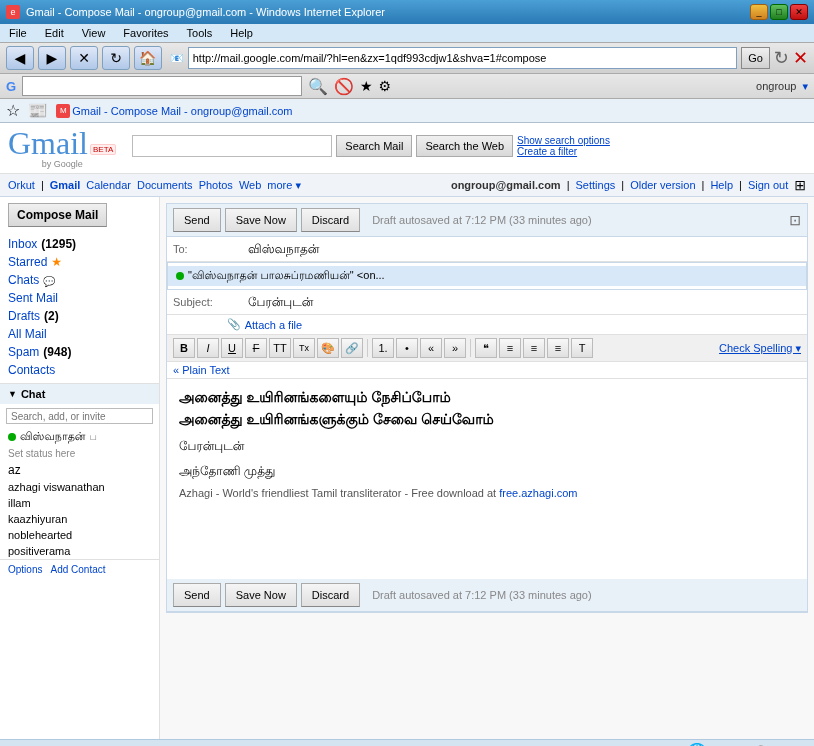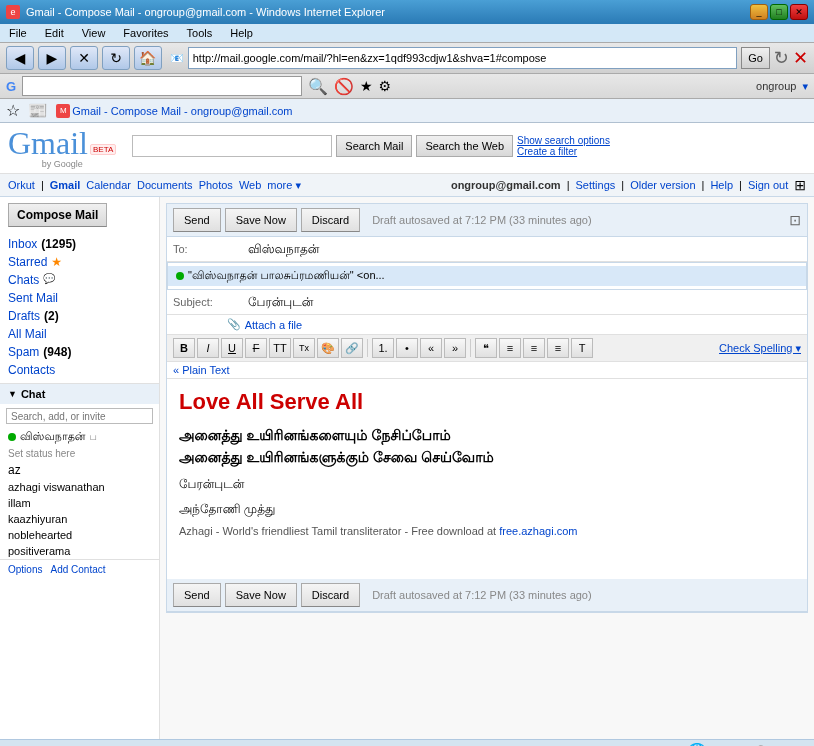--- a/index.html
+++ b/index.html
@@ -180,7 +180,7 @@
       cursor: pointer;
       color: #0044cc;
       display: flex;
-      align-items: flex-start;
+      align-items: flex-end;
       gap: 4px;
     }
     .sidebar-count { color: #000; font-weight: bold; }

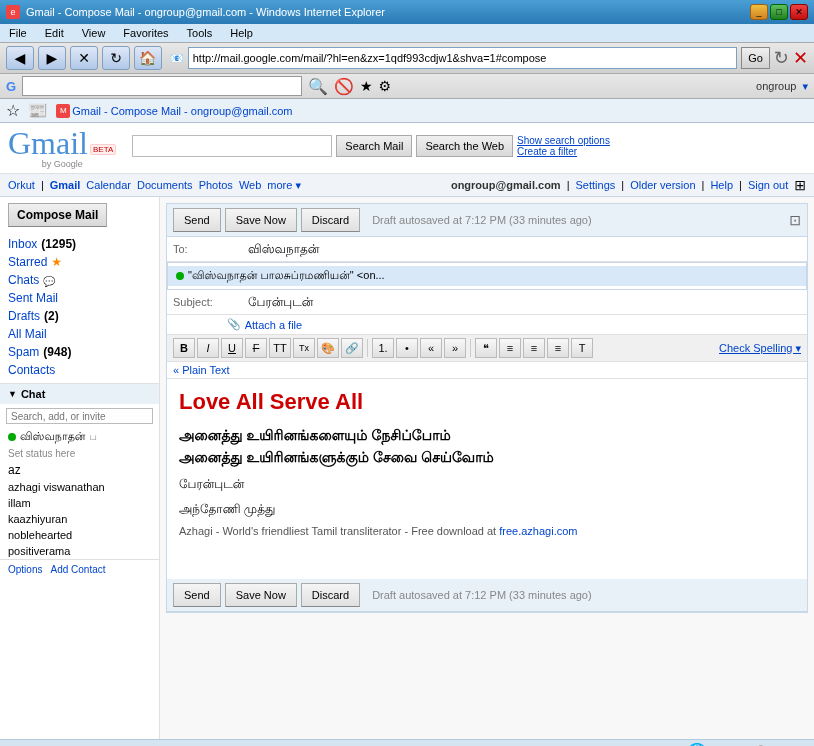--- a/index.html
+++ b/index.html
@@ -624,7 +624,6 @@
         <div class="plain-text-link">« Plain Text</div>
 
         <div class="compose-body">
-          <div class="compose-body-heading">Love All Serve All</div>
           <div class="compose-body-tamil">அனைத்து உயிரினங்களையும் நேசிப்போம்</div>
           <div class="compose-body-tamil">அனைத்து உயிரினங்களுக்கும் சேவை செய்வோம்</div>
           <div class="compose-body-name">பேரன்புடன்</div>

